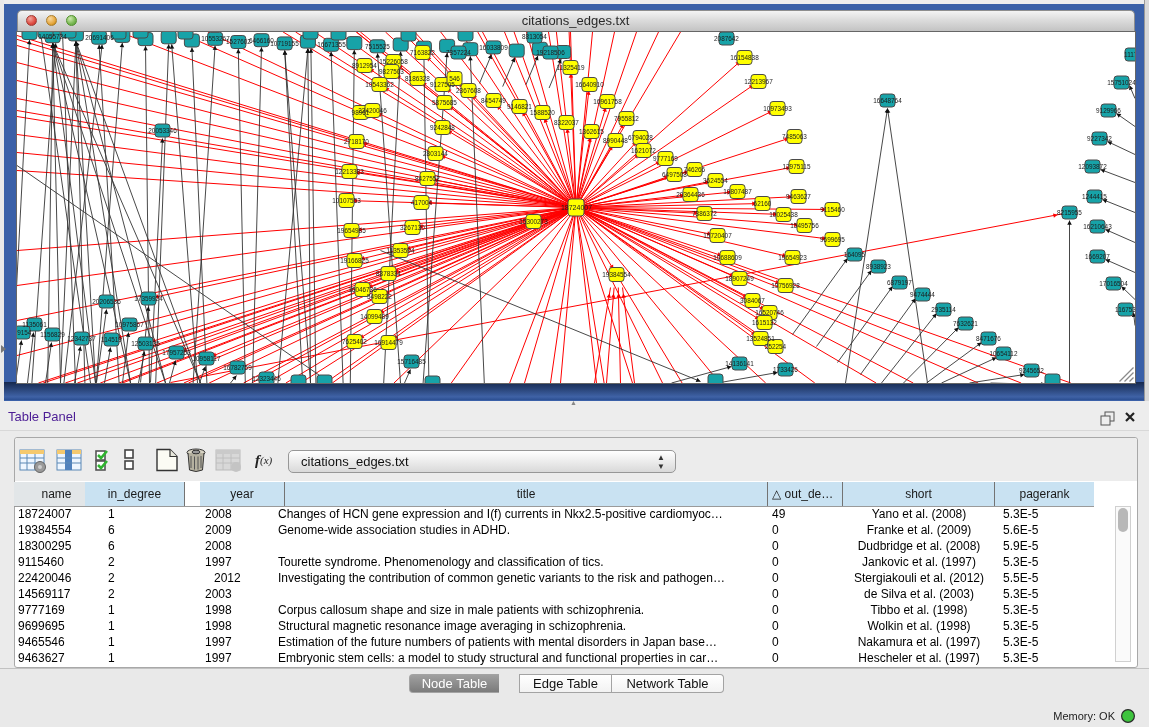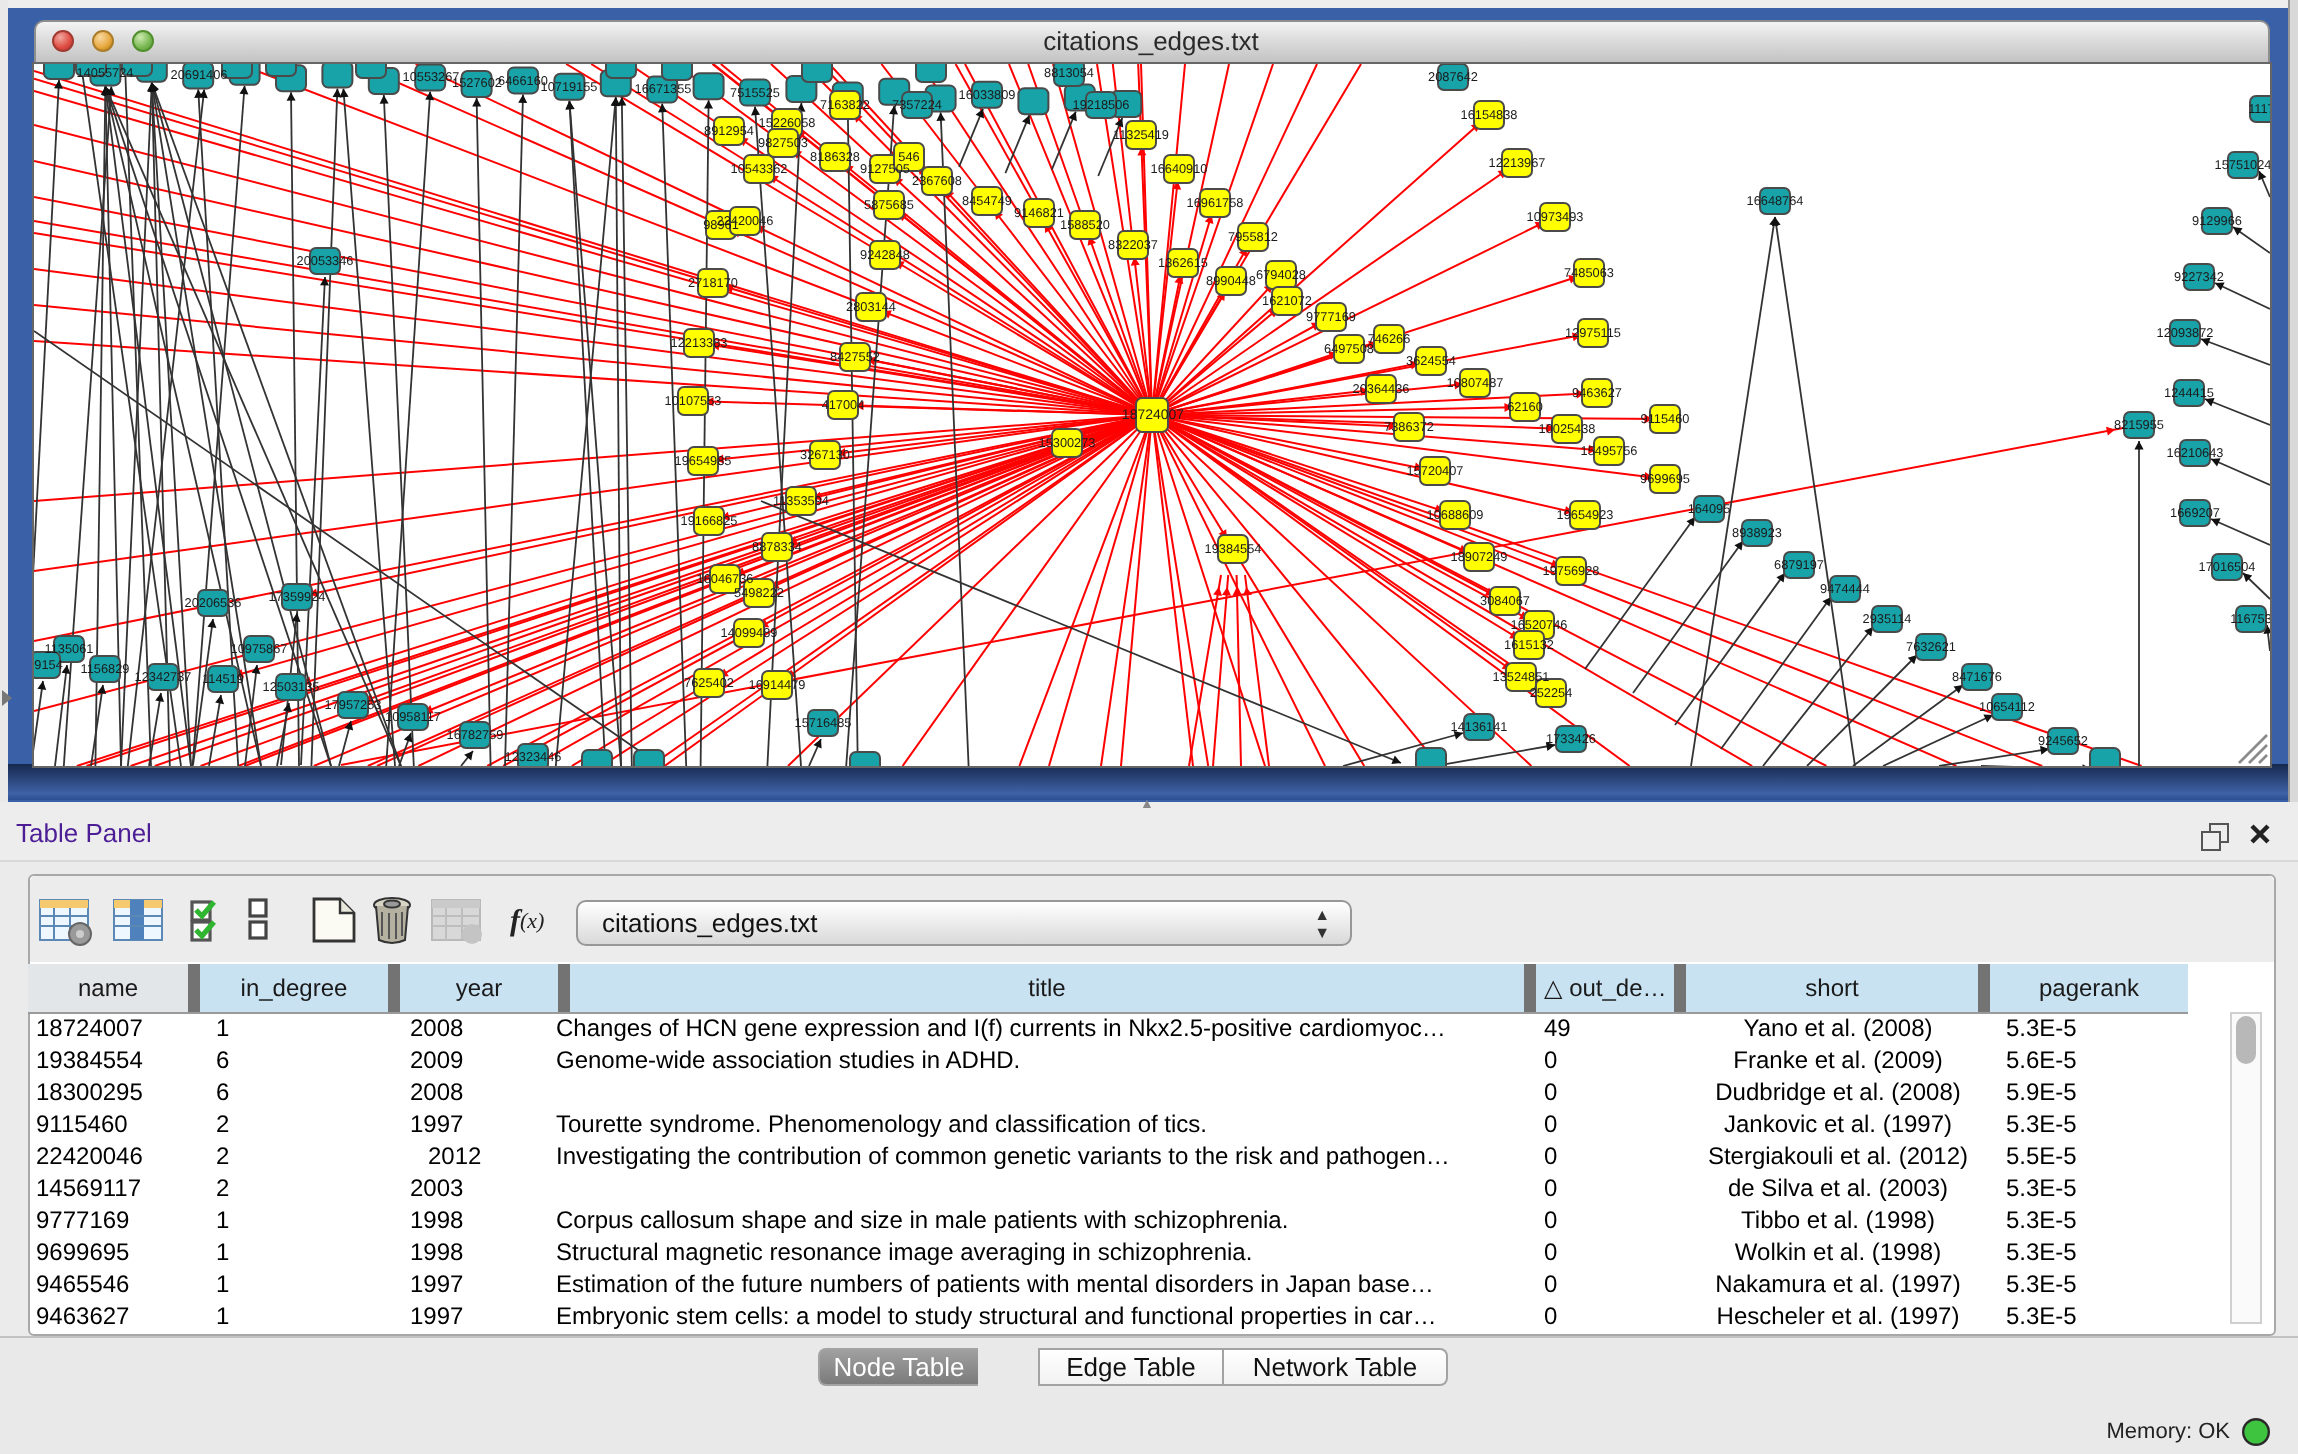--- a/index.html
+++ b/index.html
@@ -20,7 +20,7 @@
 #toolbar{left:15px;top:438px;width:1122px;height:43px;background:#ececec;border-radius:3px 3px 0 0}
 #combo{left:288px;top:449.5px;width:388px;height:23px;background:linear-gradient(#ffffff,#d9d9d9);border:1px solid #979797;border-radius:5px;font-size:13px;color:#111;line-height:21px;padding-left:12px}
 #combo .ar{position:absolute;right:10px;top:2px;font-size:8px;color:#333;line-height:9px}
-.hcell{position:absolute;top:482px;height:24.5px;background:#c9e2f2;border-right:6px solid #737373;font-size:12px;color:#1a1a1a;text-align:center;line-height:24px}
+.hcell{position:absolute;top:482px;height:24.5px;background:#c9e2f2;border-right:1px solid #737373;font-size:12px;color:#1a1a1a;text-align:center;line-height:24px}
 .trow{position:absolute;left:14px;width:1080px;height:16px;font-size:12px;color:#000;white-space:nowrap}
 .trow span{position:absolute;top:1px}
 #vscroll{left:1115px;top:506px;width:16px;height:156px;background:#fafafa;border:1px solid #d0d0d0}

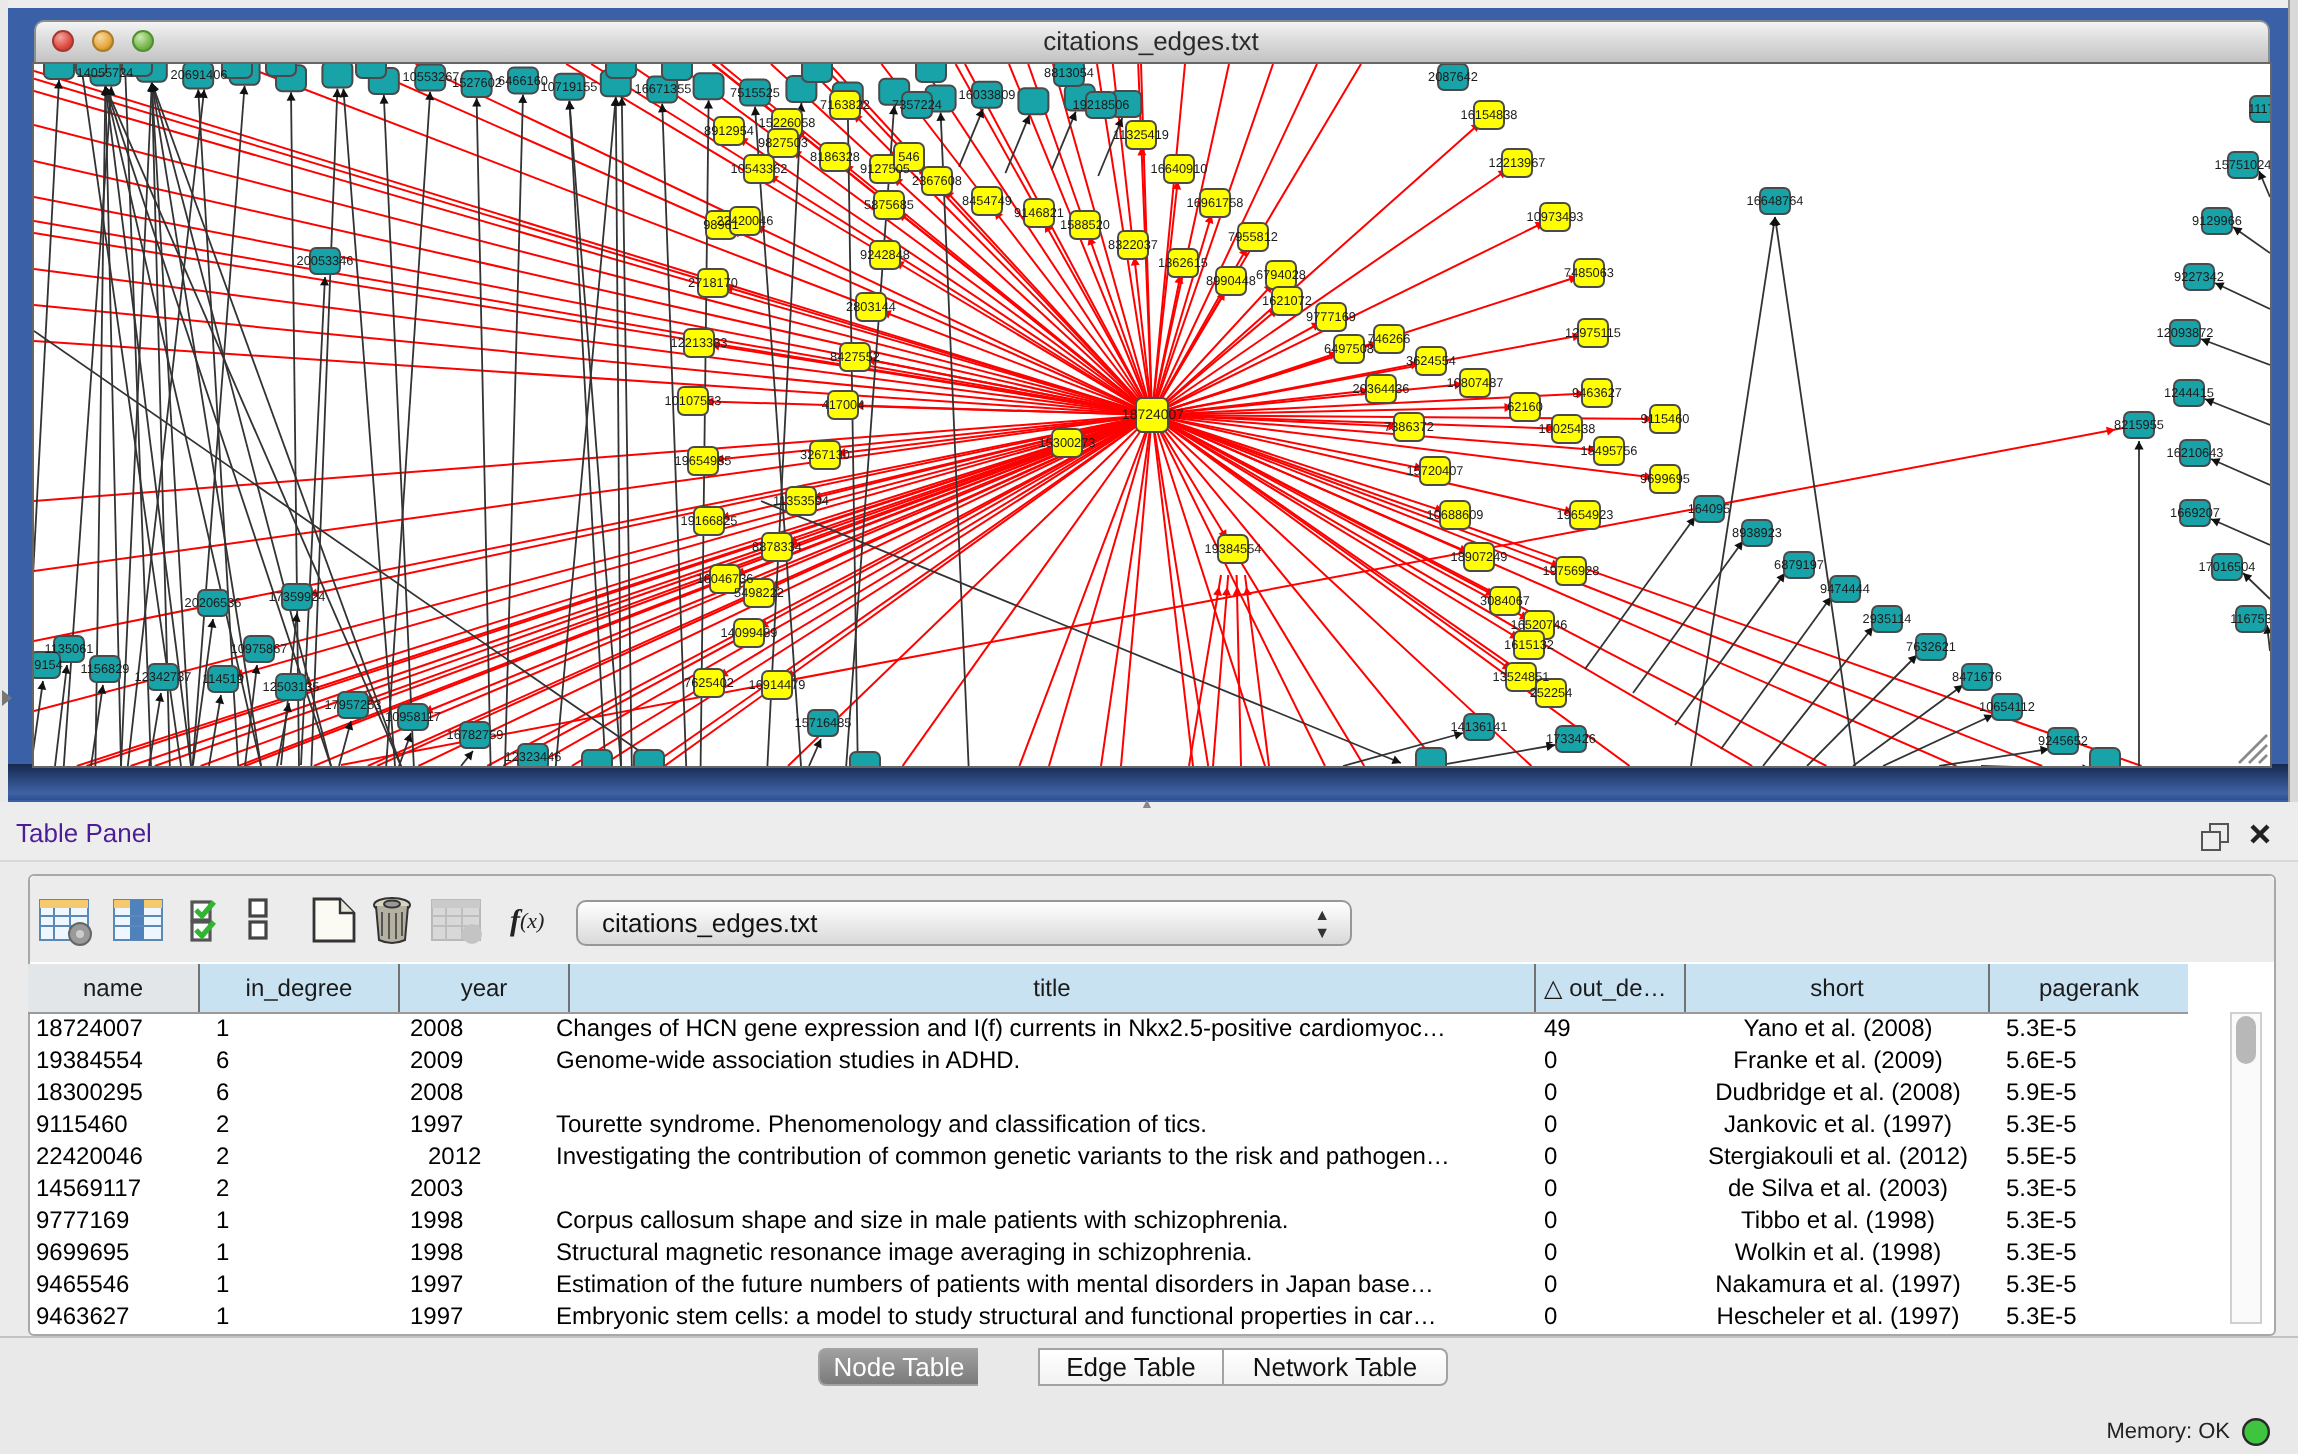--- a/index.html
+++ b/index.html
@@ -801,7 +801,7 @@
 </svg>
 <div class="abs" id="combo">citations_edges.txt<span class="ar">▲<br>▼</span></div>
 <span class="hcell" style="left:14px;width:86px;background:#e2e6e8">name</span>
-<span class="hcell" style="left:100px;width:100px">in_degree</span>
+<span class="hcell" style="left:85px;width:100px">in_degree</span>
 <span class="hcell" style="left:200px;width:85px">year</span>
 <span class="hcell" style="left:285px;width:483px">title</span>
 <span class="hcell" style="left:768px;width:75px;text-align:left;padding-left:4px">△ out_de…</span>

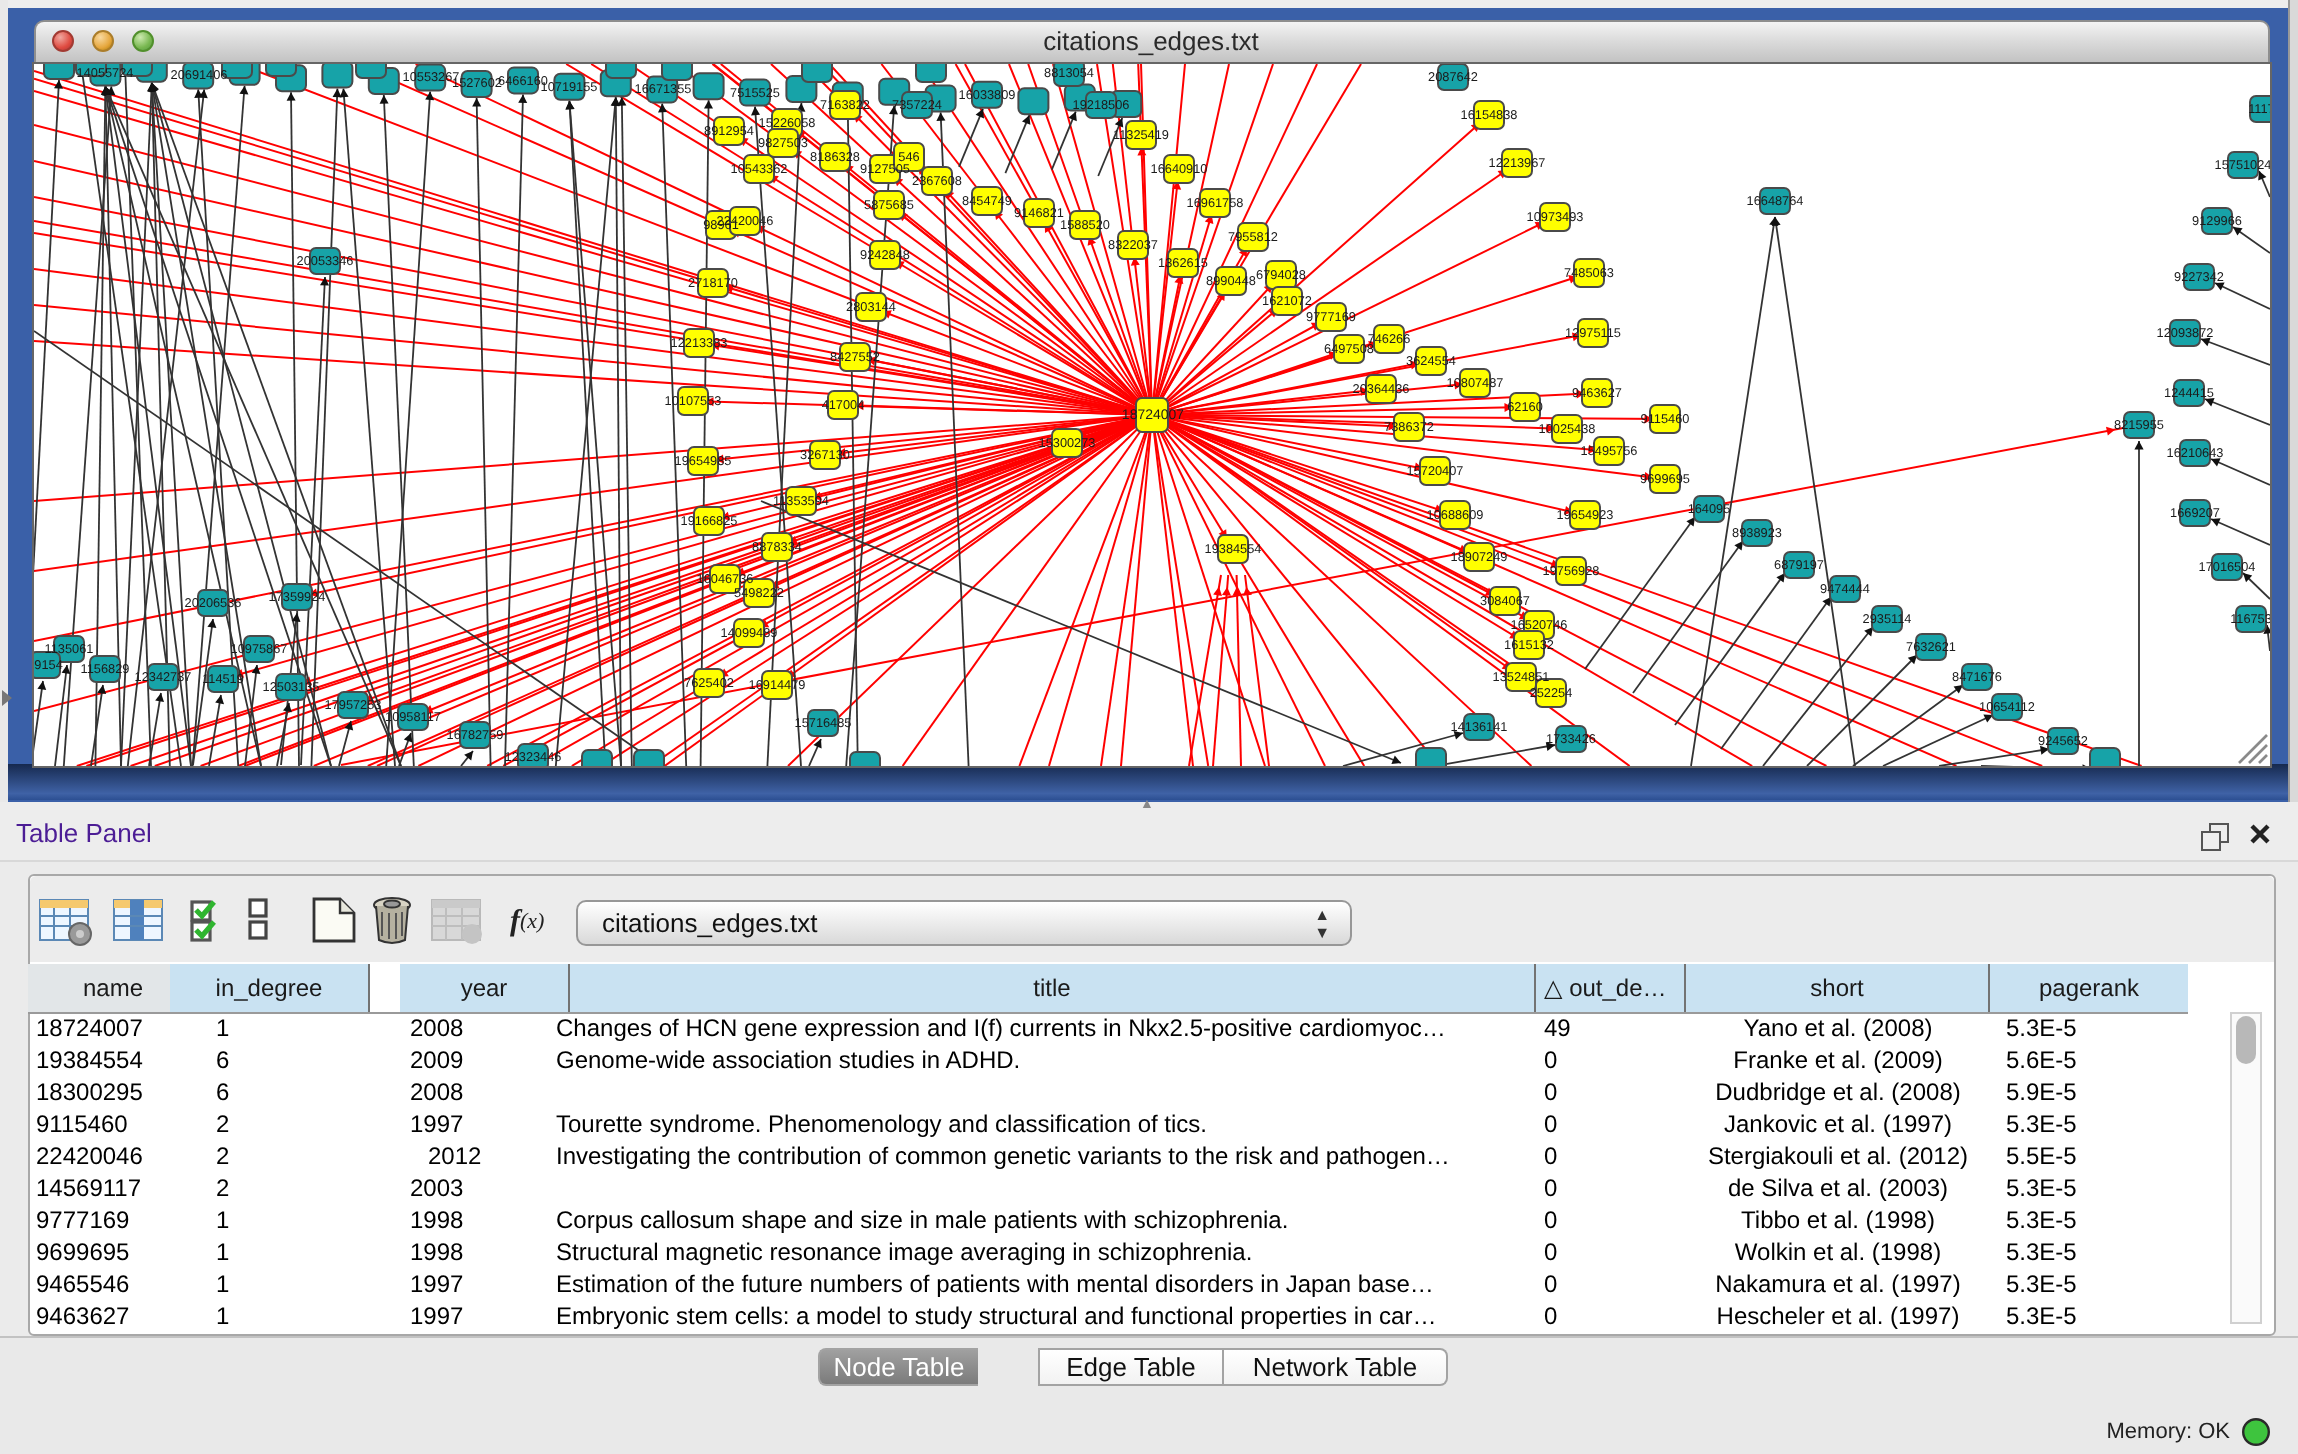--- a/index.html
+++ b/index.html
@@ -899,7 +899,7 @@
 <div class="abs" id="vscroll"></div>
 <div class="abs" id="vthumb"></div>
 <div class="abs" id="tabsrow"></div>
-<div class="abs tab" style="left:409px;width:80px;background:linear-gradient(#a0a0a0,#7b7b7b);color:#fff;border-radius:4px 0 0 4px;border-right:none">Node Table</div>
+<div class="abs tab" style="left:409px;width:90px;background:linear-gradient(#a0a0a0,#7b7b7b);color:#fff;border-radius:4px 0 0 4px;border-right:none">Node Table</div>
 <div class="abs tab" style="left:519px;width:93px;background:linear-gradient(#ffffff,#f2f2f2);color:#111">Edge Table</div>
 <div class="abs tab" style="left:612px;width:112px;background:linear-gradient(#ffffff,#f2f2f2);color:#111;border-left:none;border-radius:0 4px 4px 0">Network Table</div>
 <div class="abs" id="stat">

